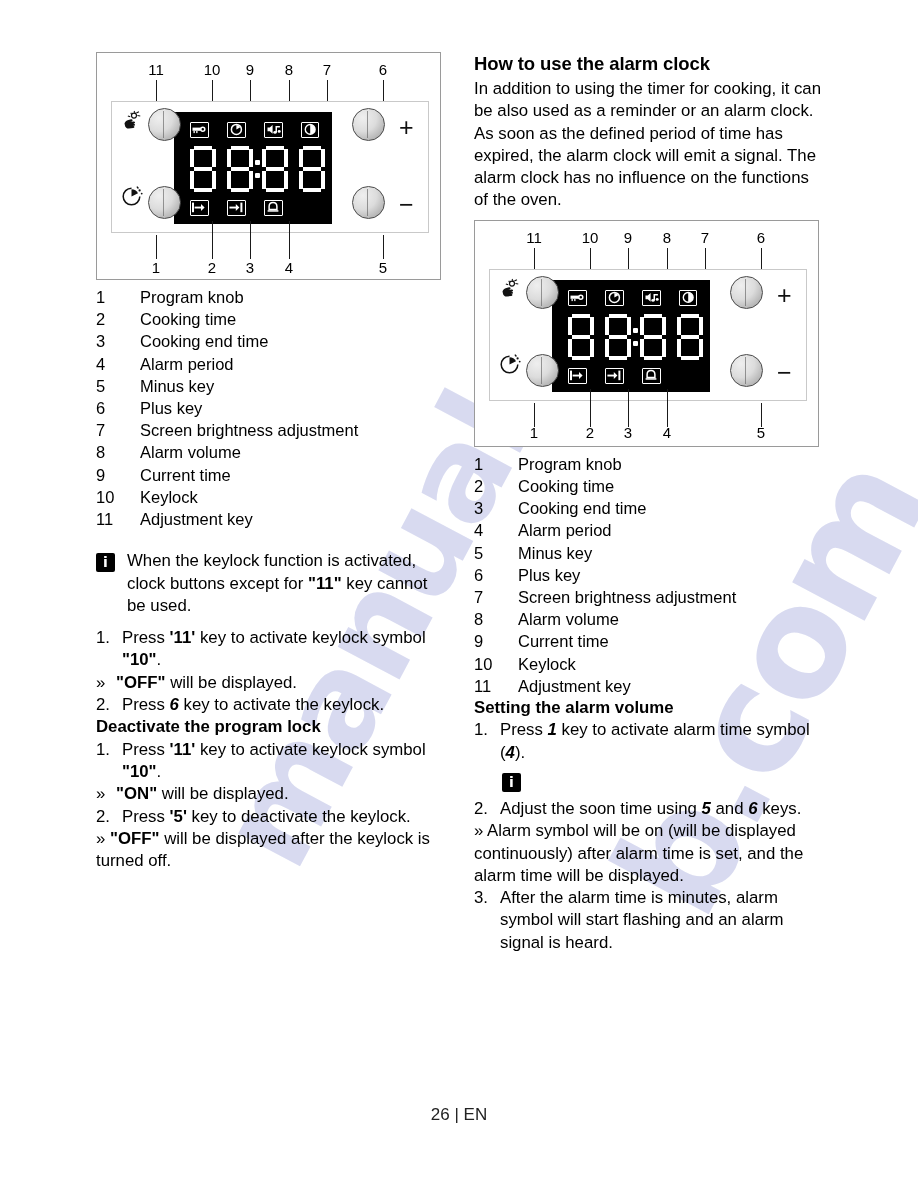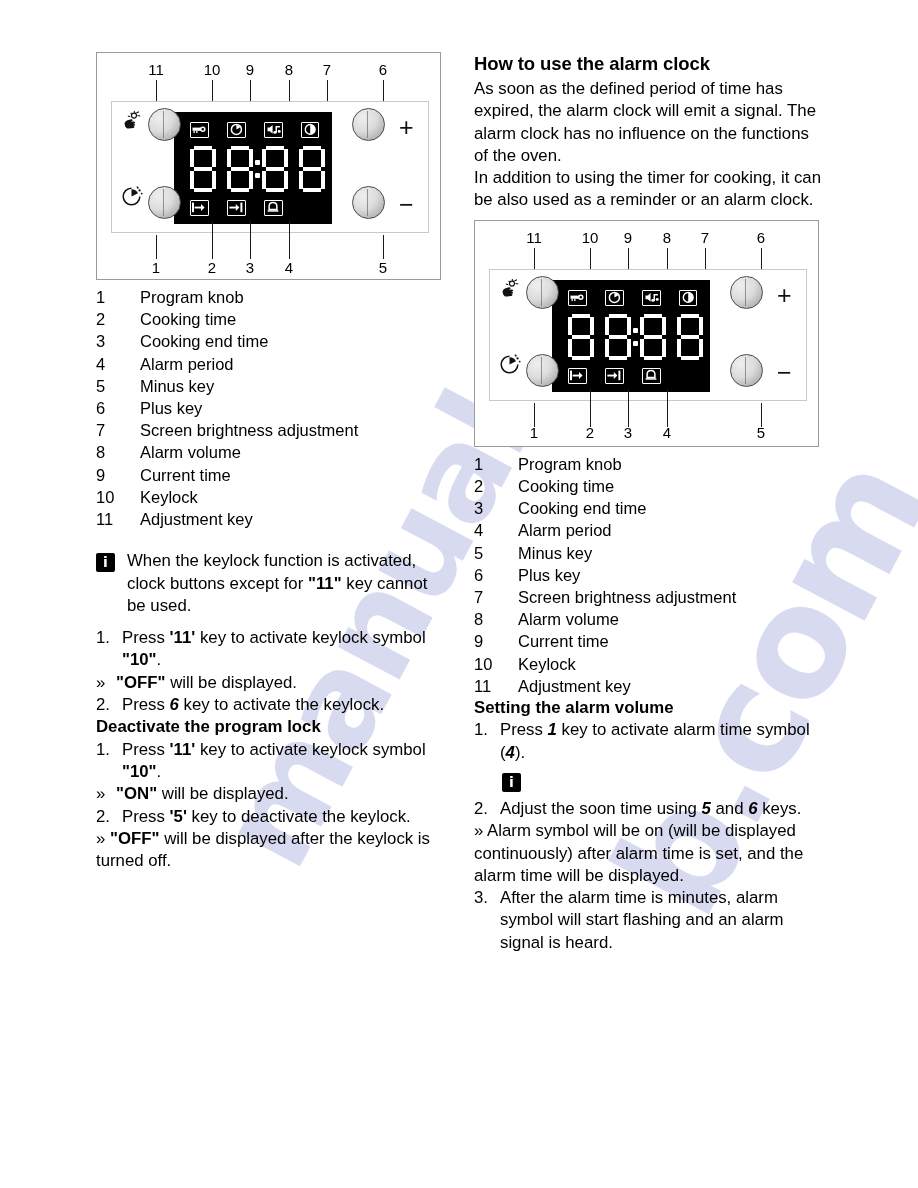--- a/index.html
+++ b/index.html
@@ -491,8 +491,8 @@
   <div class="col col-right">
 
     <h2 class="section">How to use the alarm clock</h2>
+    <p class="body">In addition to using the timer for cooking, it can be also used as a reminder or an alarm clock.</p>
     <p class="body">As soon as the defined period of time has expired, the alarm clock will emit a signal. The alarm clock has no influence on the functions of the oven.</p>
-    <p class="body">In addition to using the timer for cooking, it can be also used as a reminder or an alarm clock.</p>
 
     <div style="height:8px"></div>
 

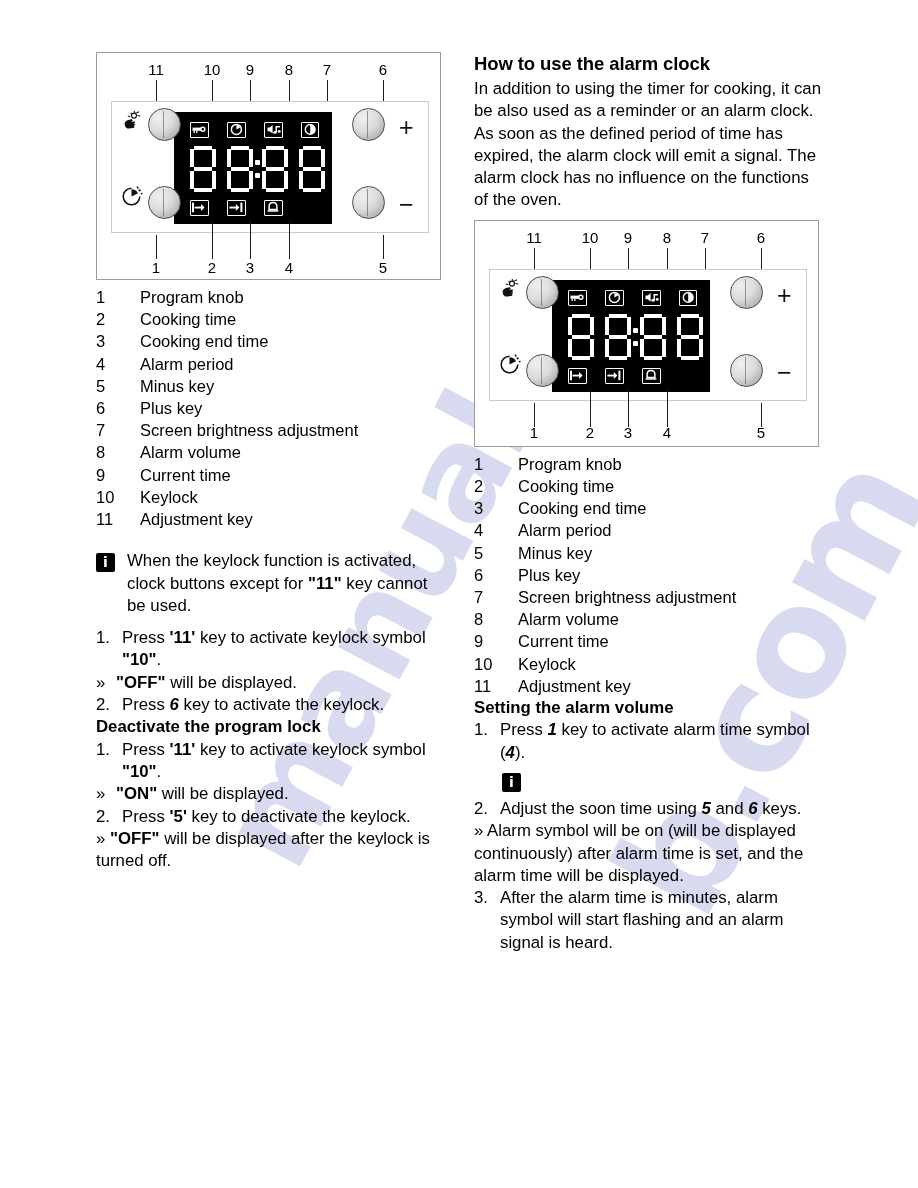--- a/index.html
+++ b/index.html
@@ -732,6 +732,7 @@
     </div>
   </div>
 
+  <div class="footer">26 | EN</div>
 </div>
 
 </body></html>

